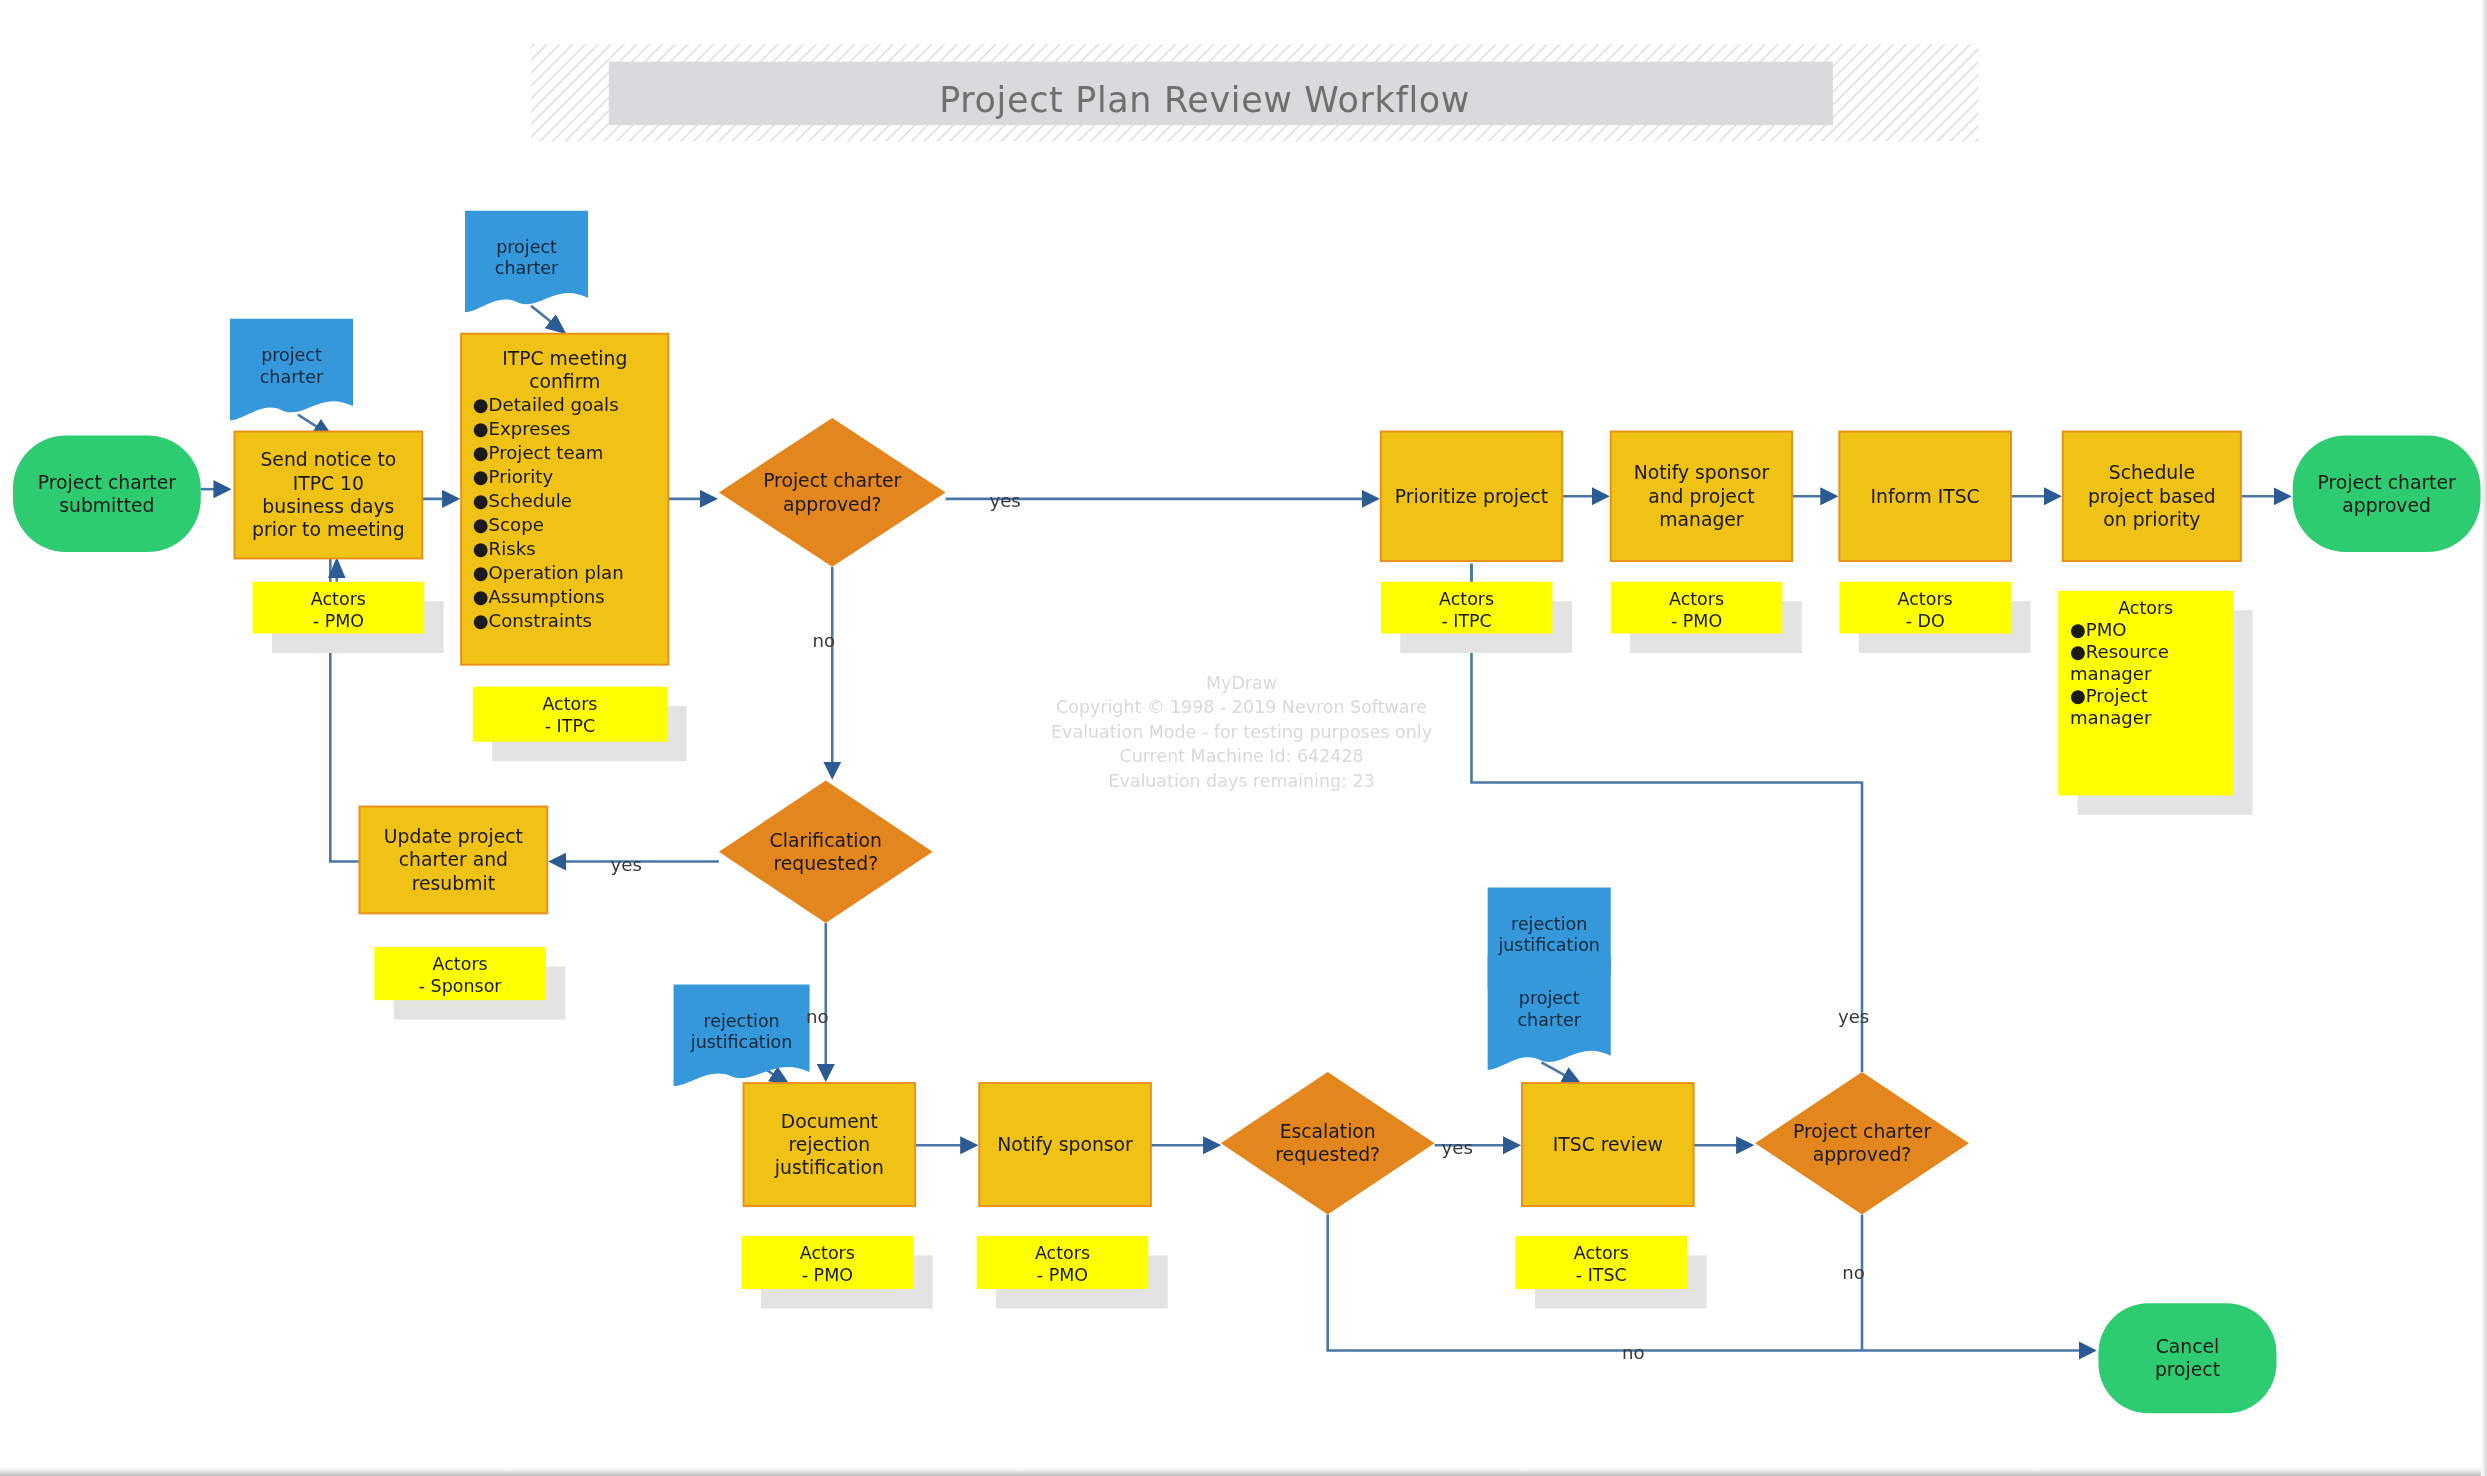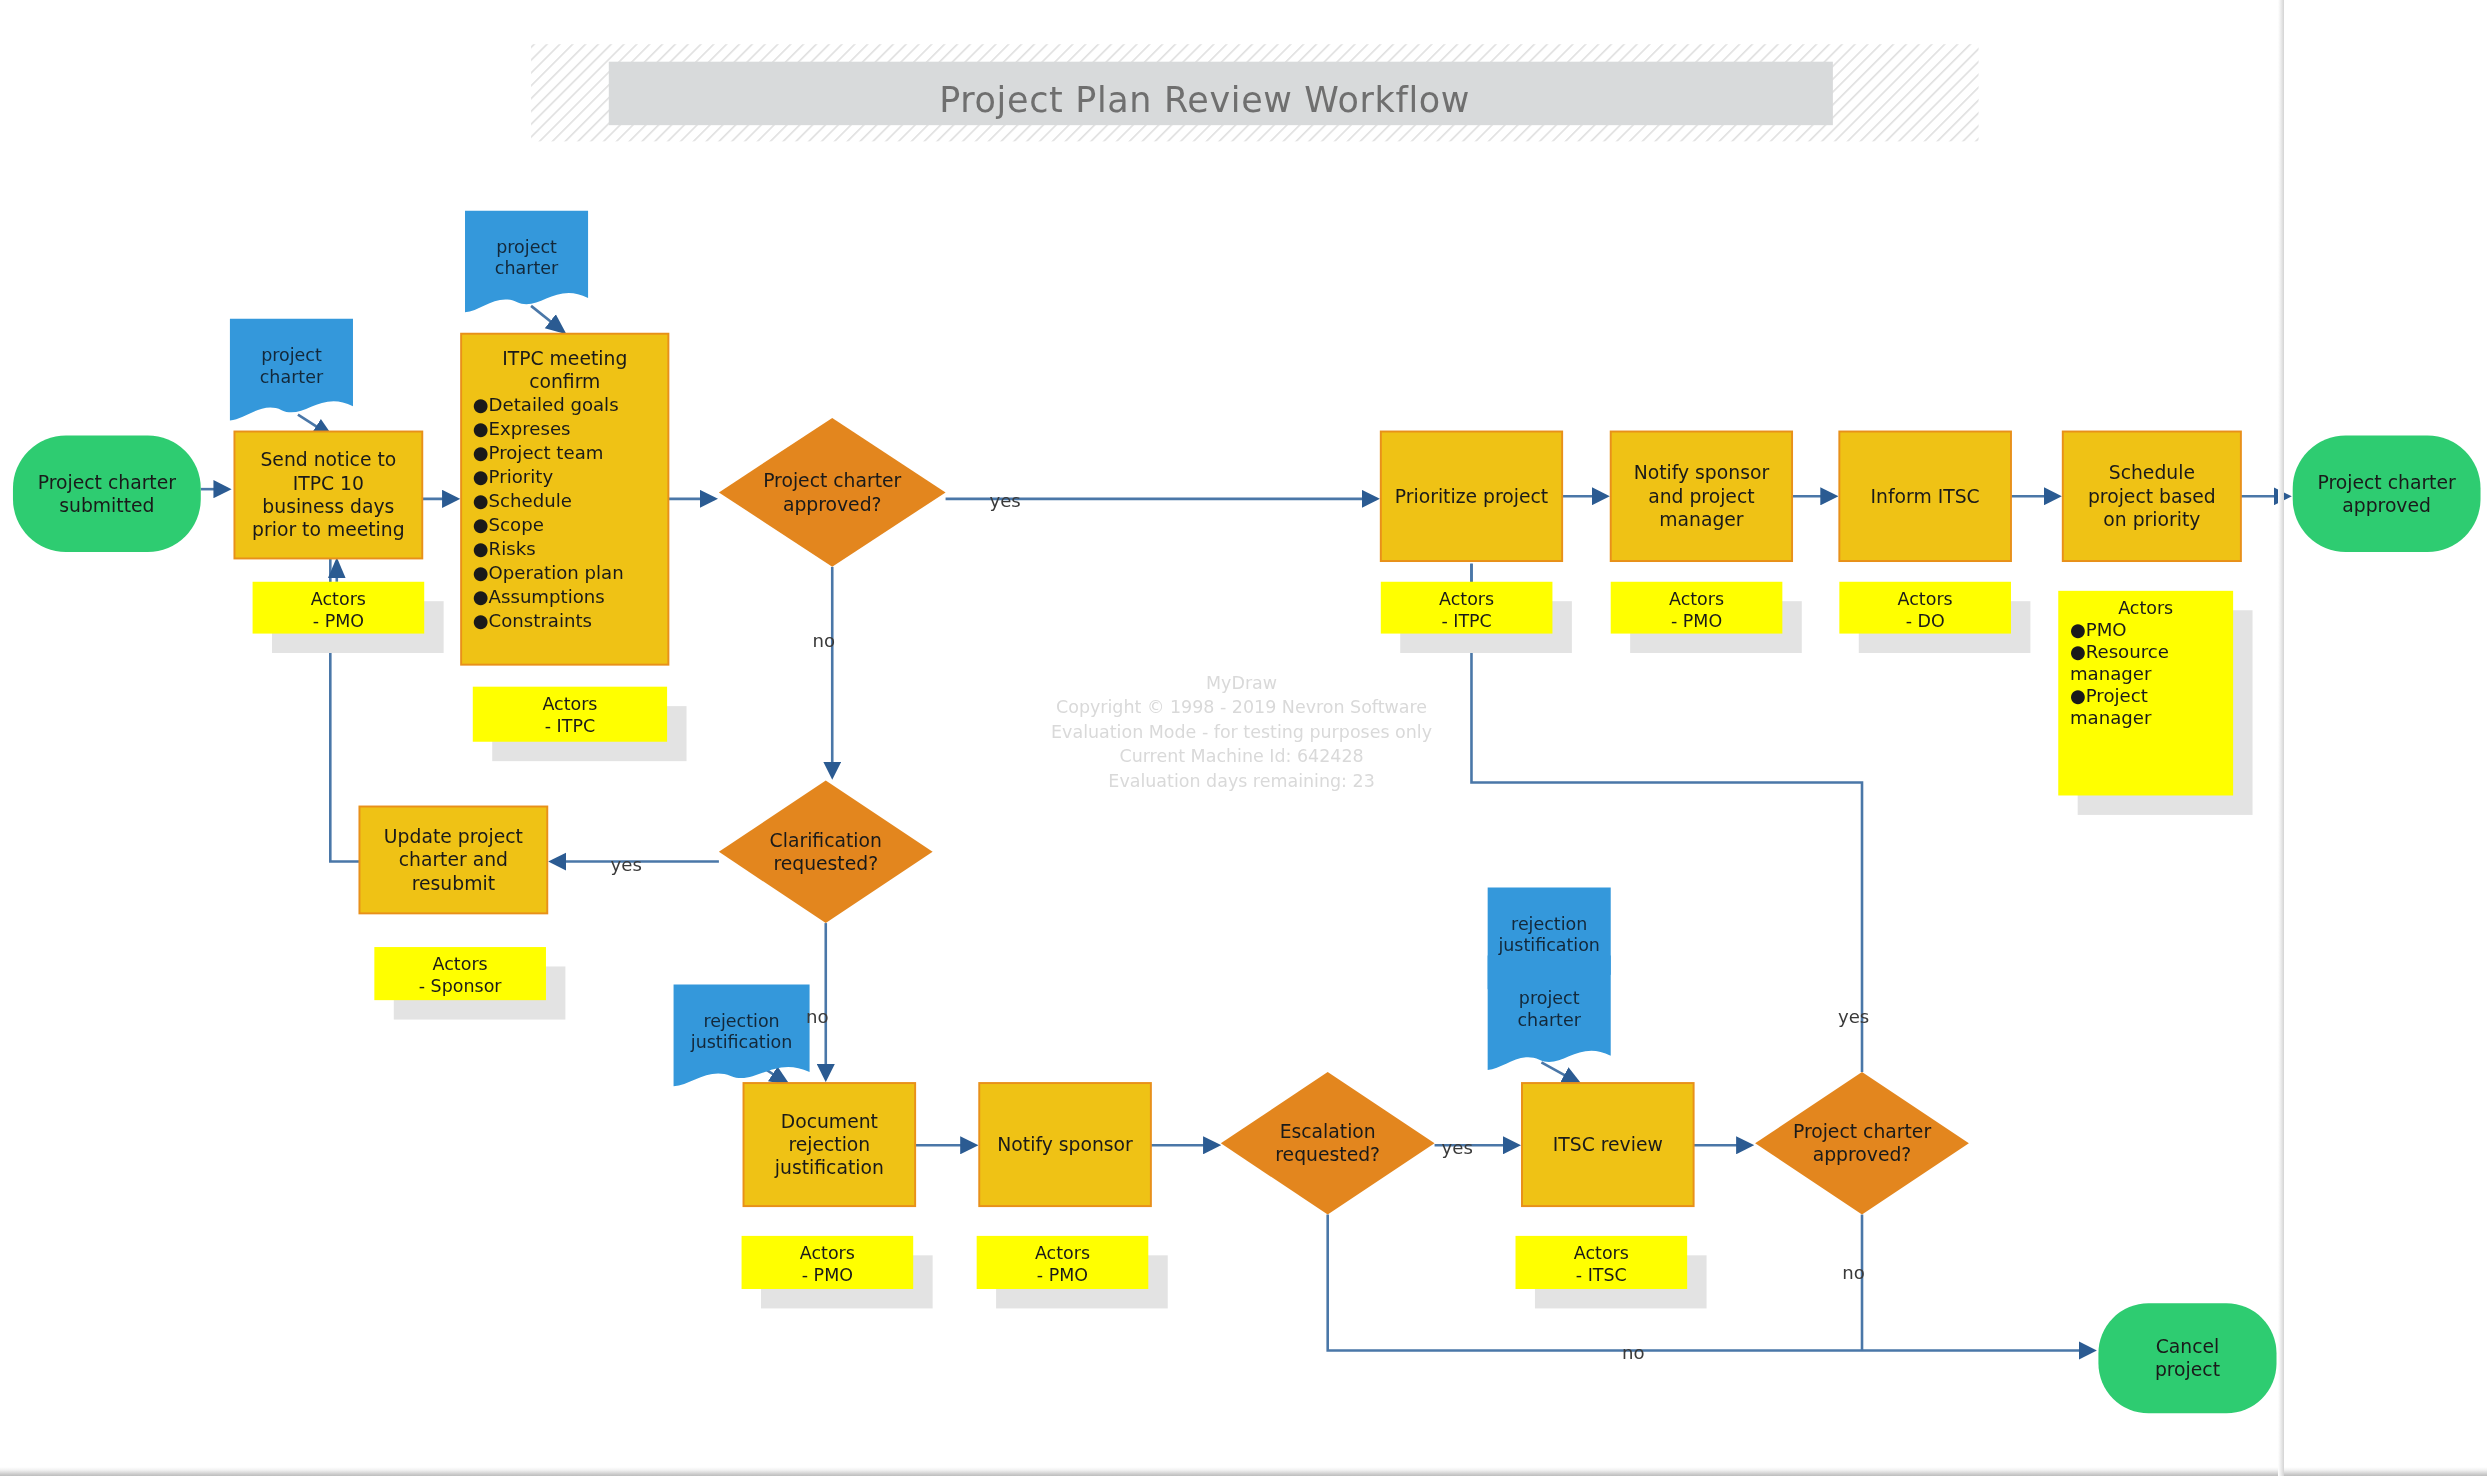--- a/index.html
+++ b/index.html
@@ -9,7 +9,7 @@
     font-family:"DejaVu Sans","Liberation Sans",sans-serif;
     position:relative;
   }
-  #canvas{position:absolute;left:0;top:0;width:2284px;height:1477px;background:#fff;}
+  #canvas{position:absolute;left:0;top:0;width:2487px;height:1477px;background:#fff;}
   .bottom-frame{
     position:absolute;left:0;bottom:0;width:2487px;height:10.4px;
     background:linear-gradient(to bottom,#ffffff 0%,#f2f2f2 30%,#c9c9c9 75%,#b6b6b6 100%);

